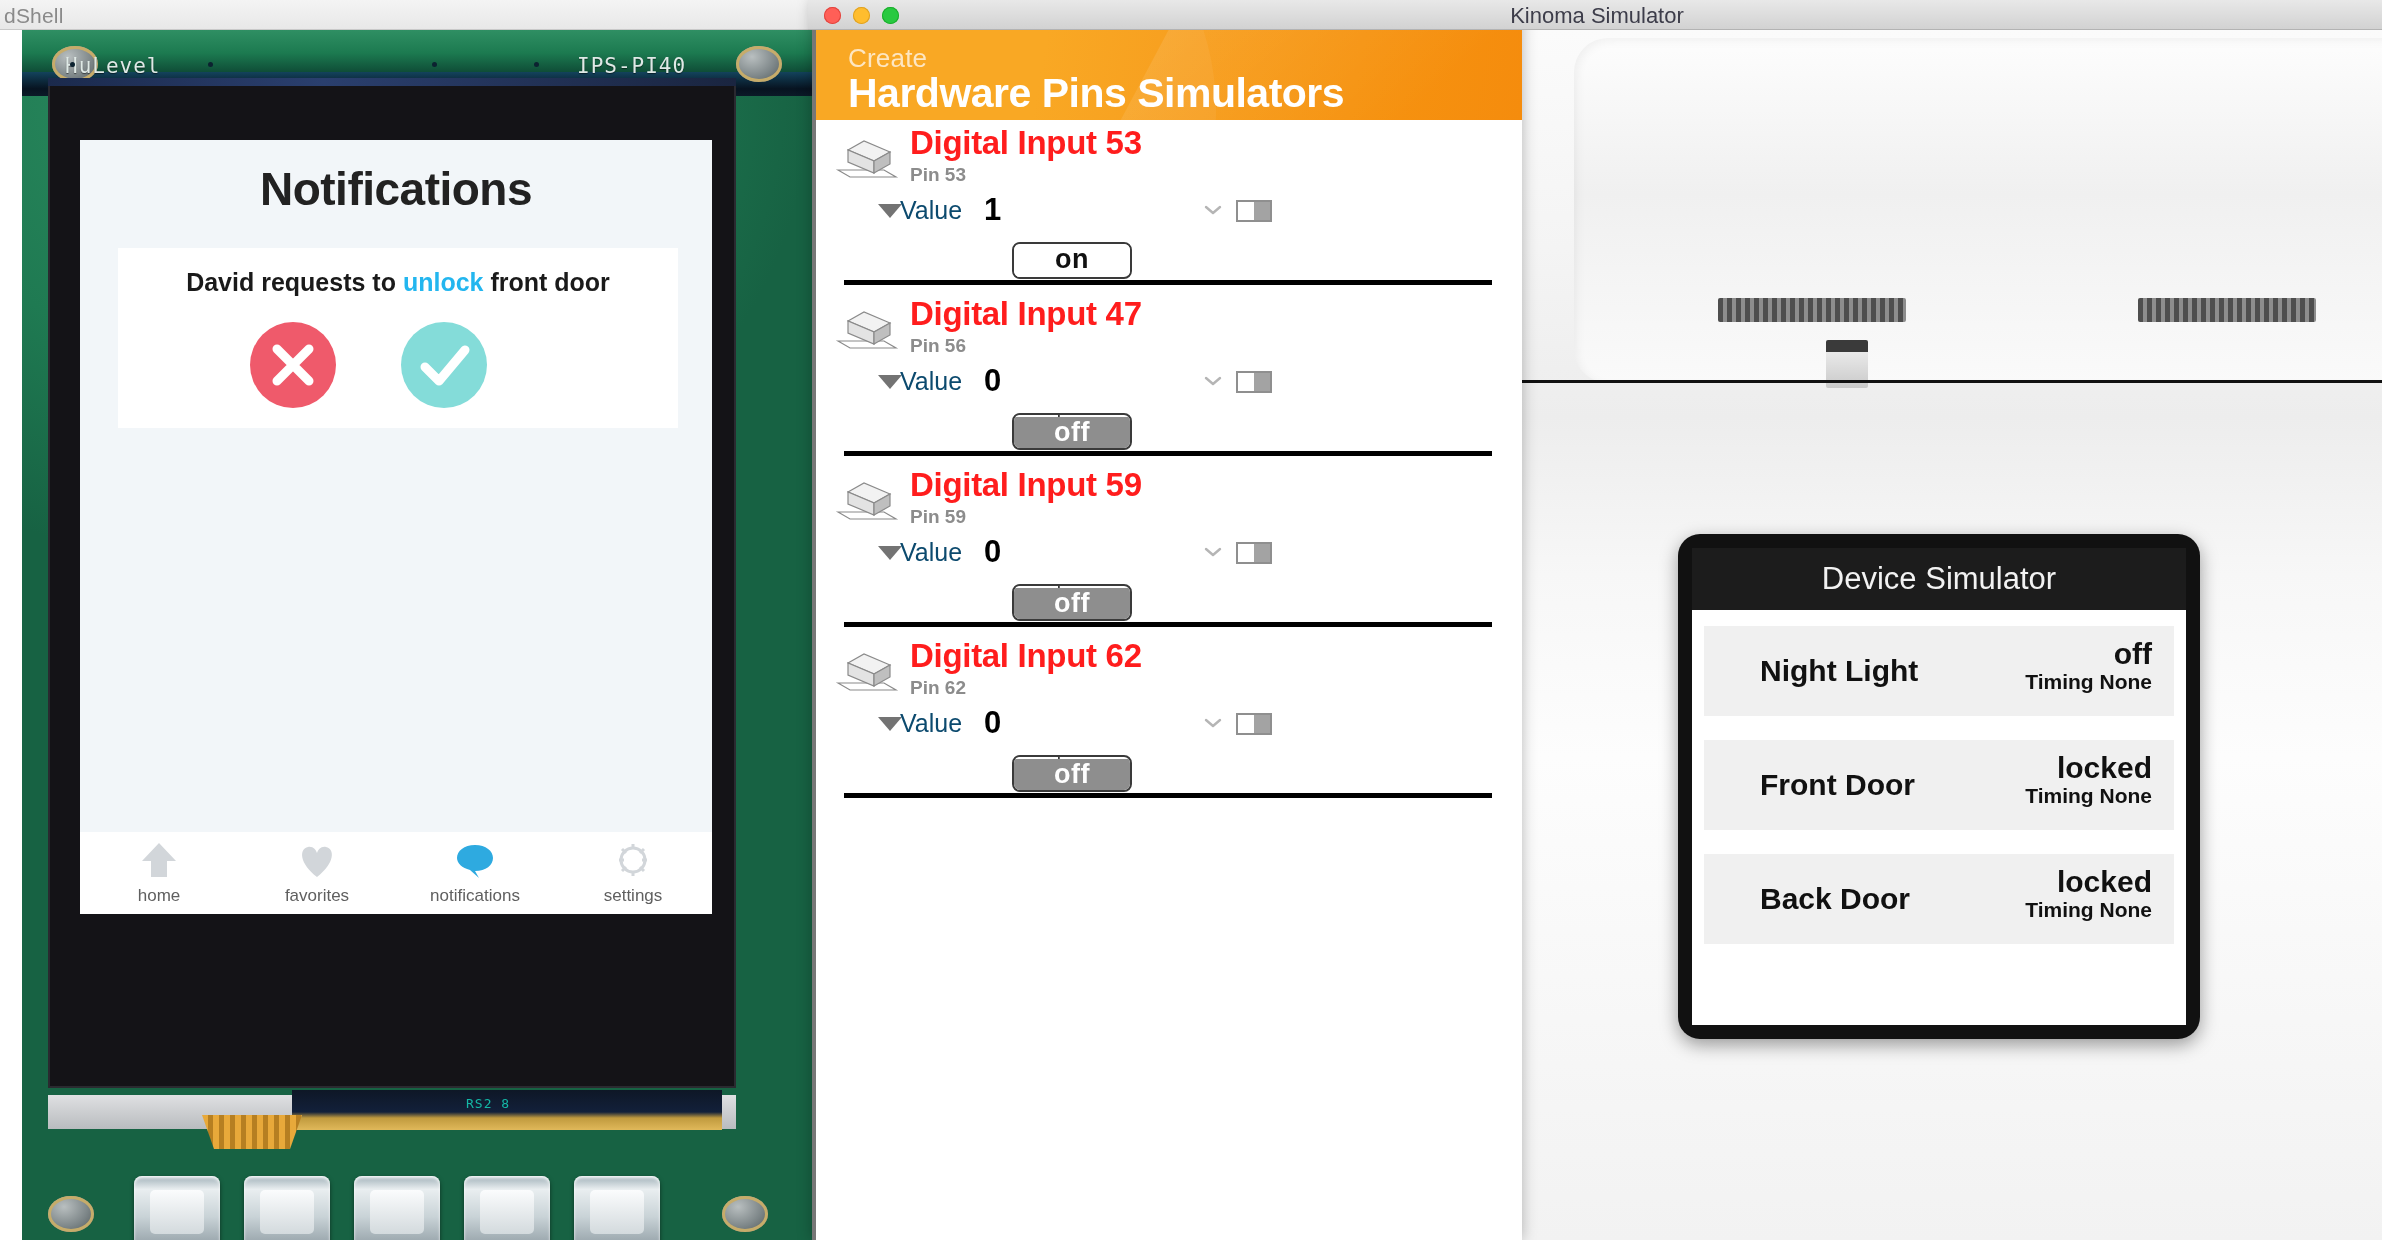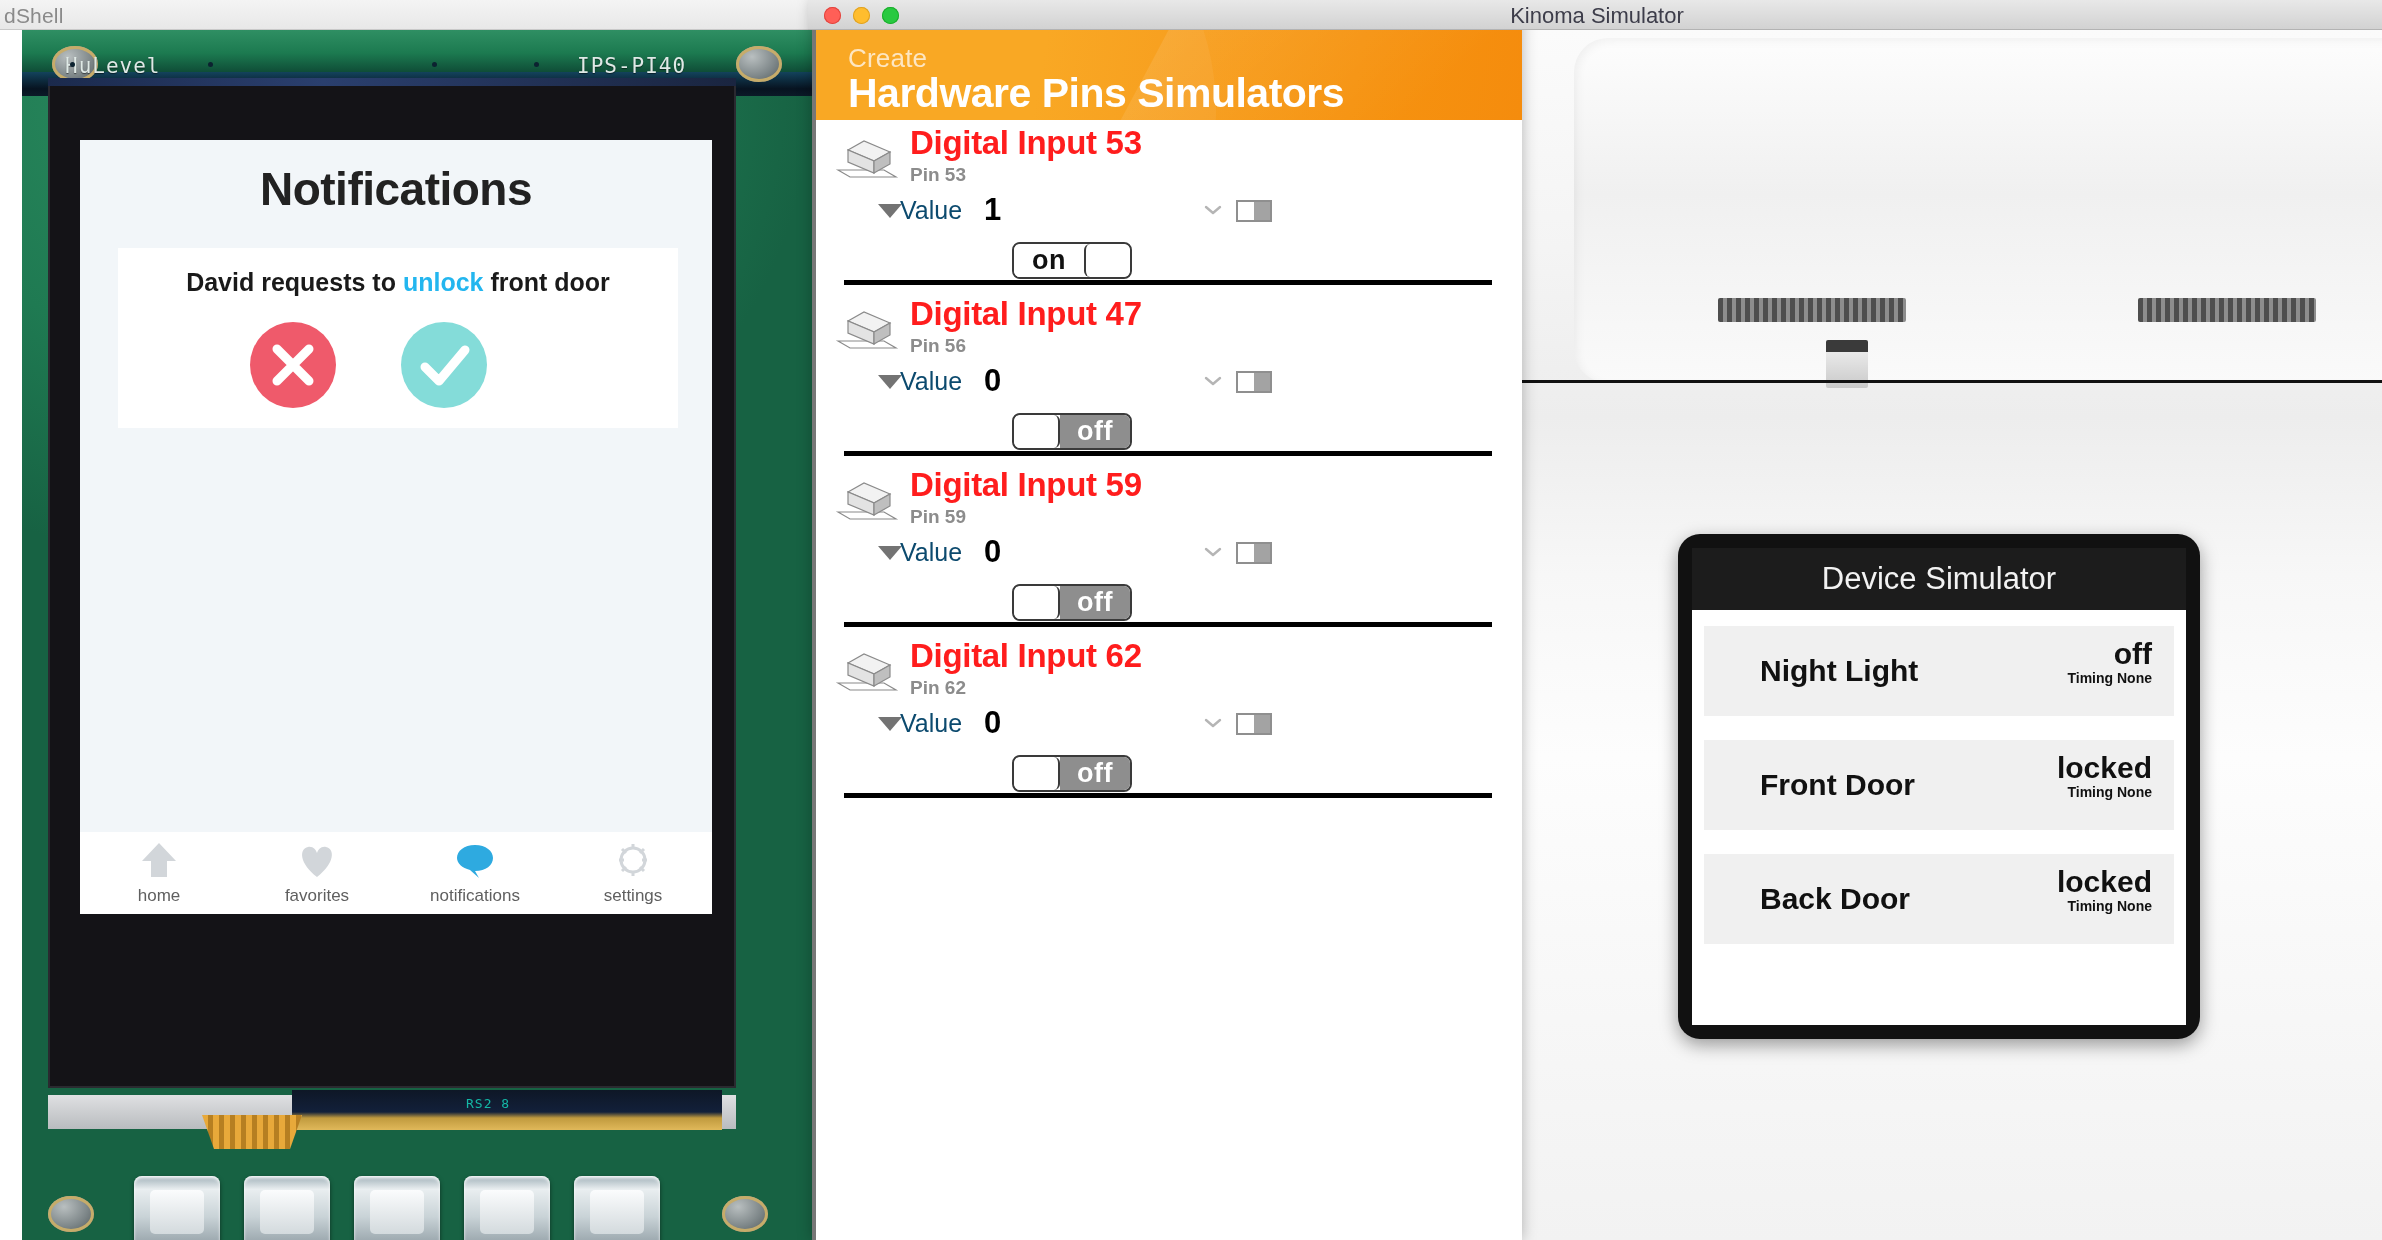--- a/index.html
+++ b/index.html
@@ -218,7 +218,7 @@
   .mini-tog i.off { background:#a3a3a3; }
 
   .switch { position: absolute; left: 196px; top: 122px; width: 120px; height: 37px;
-            border: 2px solid #3a3a3a; border-radius: 8px; overflow: hidden; display: flex; }
+            border: 2px solid #3a3a3a; border-radius: 8px; overflow: hidden; display: flex; flex-direction: column; }
   .switch .knob { width: 46px; height: 100%; background: #ffffff;
                   border-radius: 6px; border-right: 2px solid #3a3a3a; }
   .switch .track { flex: 1; display:flex; align-items:center; justify-content:center;

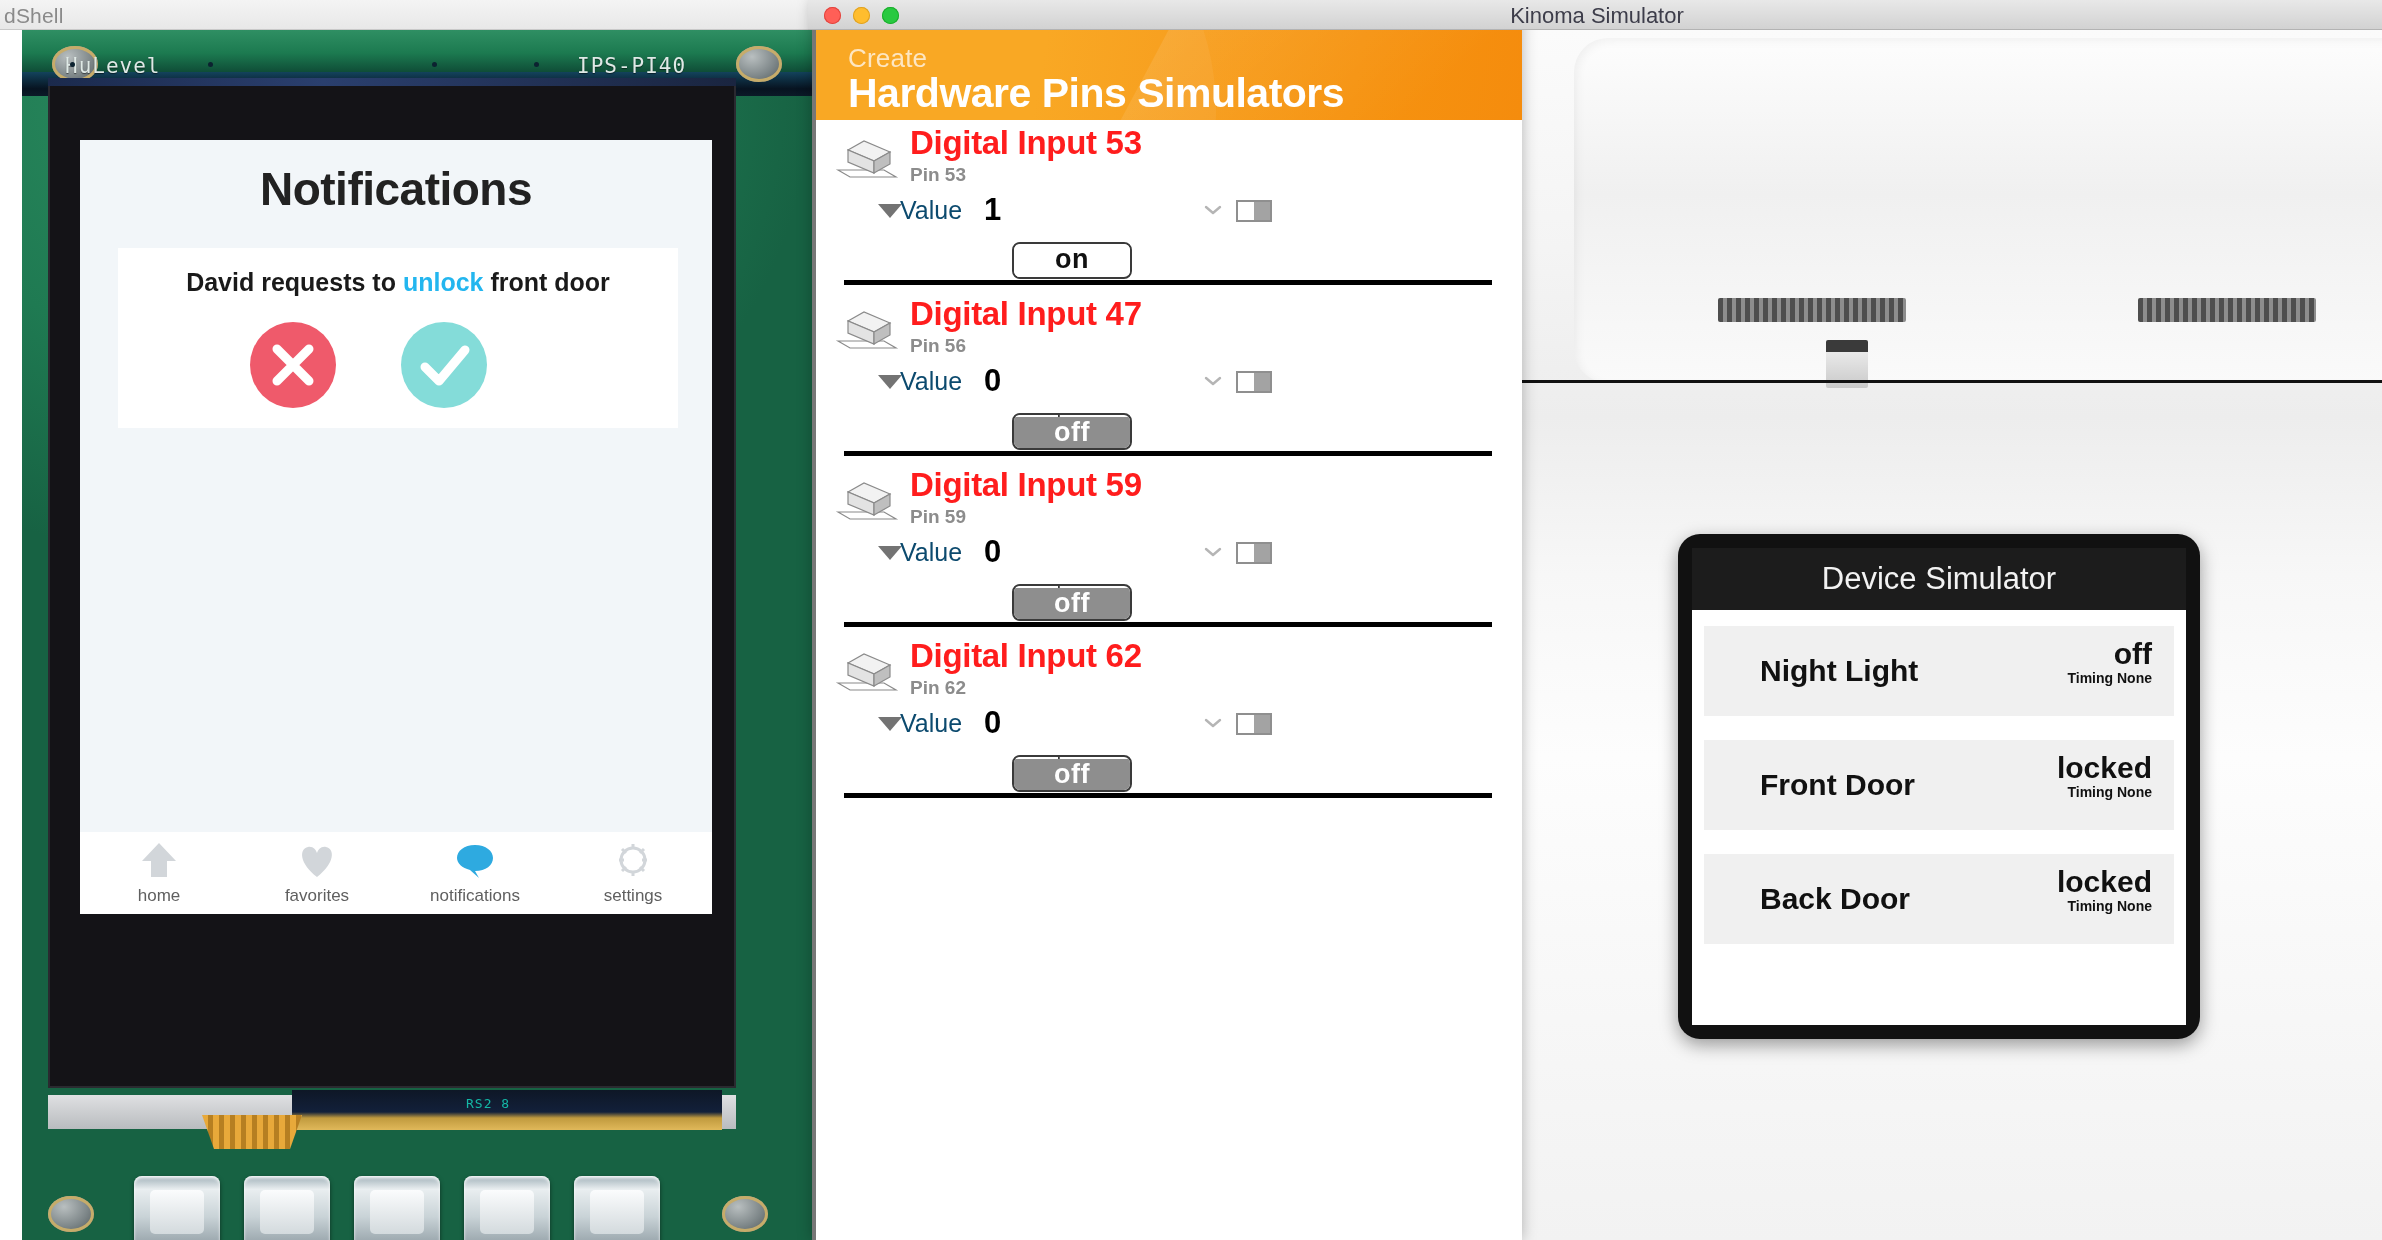--- a/index.html
+++ b/index.html
@@ -250,7 +250,7 @@
   .dev-name { position: absolute; left: 56px; font-size: 30px; font-weight: bold; color: #111; }
   .dev-state { position: absolute; right: 22px; top: 12px; text-align: right; }
   .dev-state .s1 { font-size: 30px; font-weight: bold; color: #111; line-height: 1.05; }
-  .dev-state .s2 { font-size: 14px; font-weight: bold; color: #111; }
+  .dev-state .s2 { font-size: 21px; font-weight: bold; color: #111; text-align: center; }
 </style>
 </head>
 <body>

